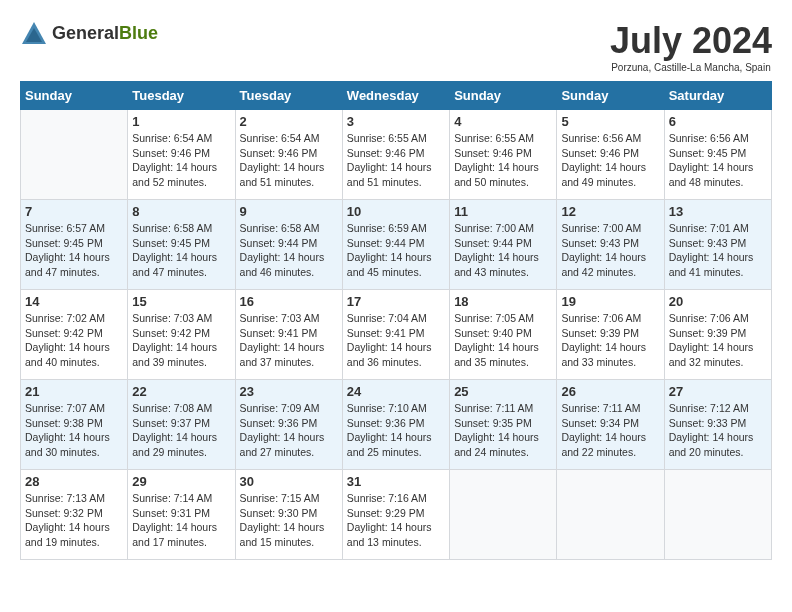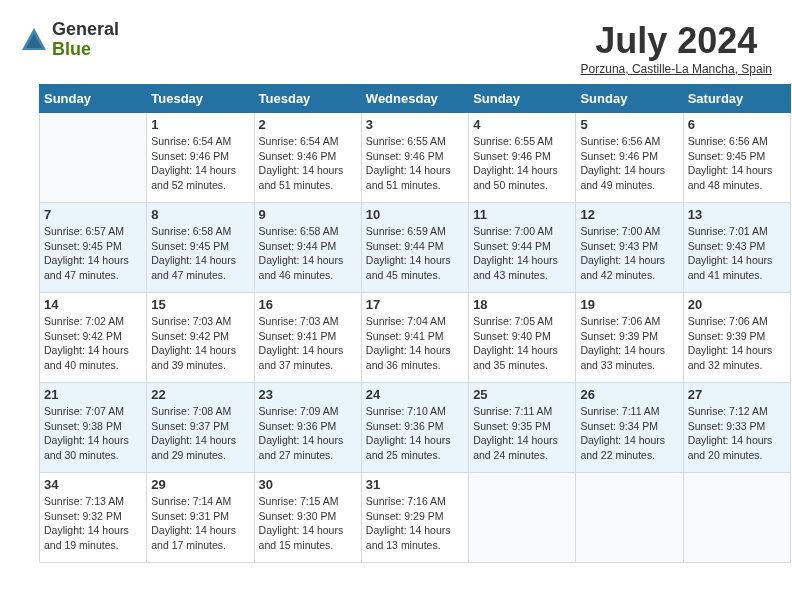--- a/index.html
+++ b/index.html
@@ -22,7 +22,7 @@
     }
     .logo-text {
       display: flex;
-      flex-direction: column;
+      flex-direction: row;
       line-height: 1.1;
     }
     .logo-general {

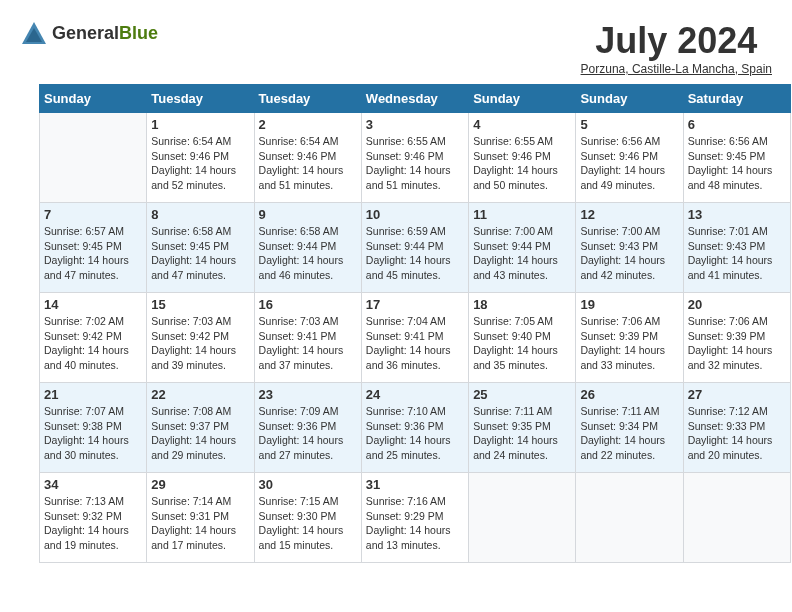--- a/index.html
+++ b/index.html
@@ -49,9 +49,8 @@
       color: #333;
     }
     .location-title {
-      font-size: 12px;
-      color: #333;
-      text-decoration: underline;
+      font-size: 10px;
+      color: #333;
     }
     table {
       width: 100%;

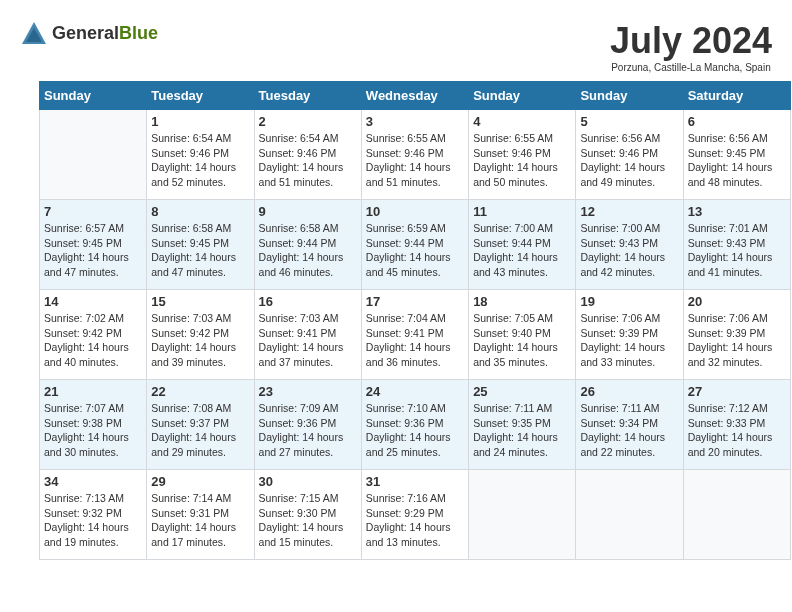--- a/index.html
+++ b/index.html
@@ -56,7 +56,6 @@
       width: 100%;
       border-collapse: collapse;
       font-size: 11px;
-      margin-left: 19px;
     }
     thead tr th {
       background-color: #2471a3;

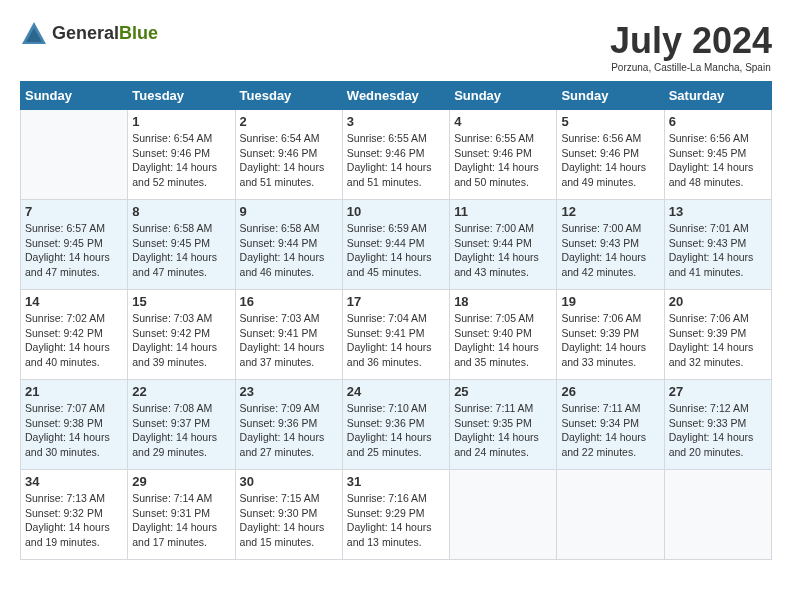--- a/index.html
+++ b/index.html
@@ -255,7 +255,7 @@
       </tr>
       <tr class="row-norm">
         <td>
-          <span class="day-number">34</span>
+          <span class="day-number">28</span>
           <div class="day-info">Sunrise: 7:13 AM<br>Sunset: 9:32 PM<br>Daylight: 14 hours and 19 minutes.</div>
         </td>
         <td>

